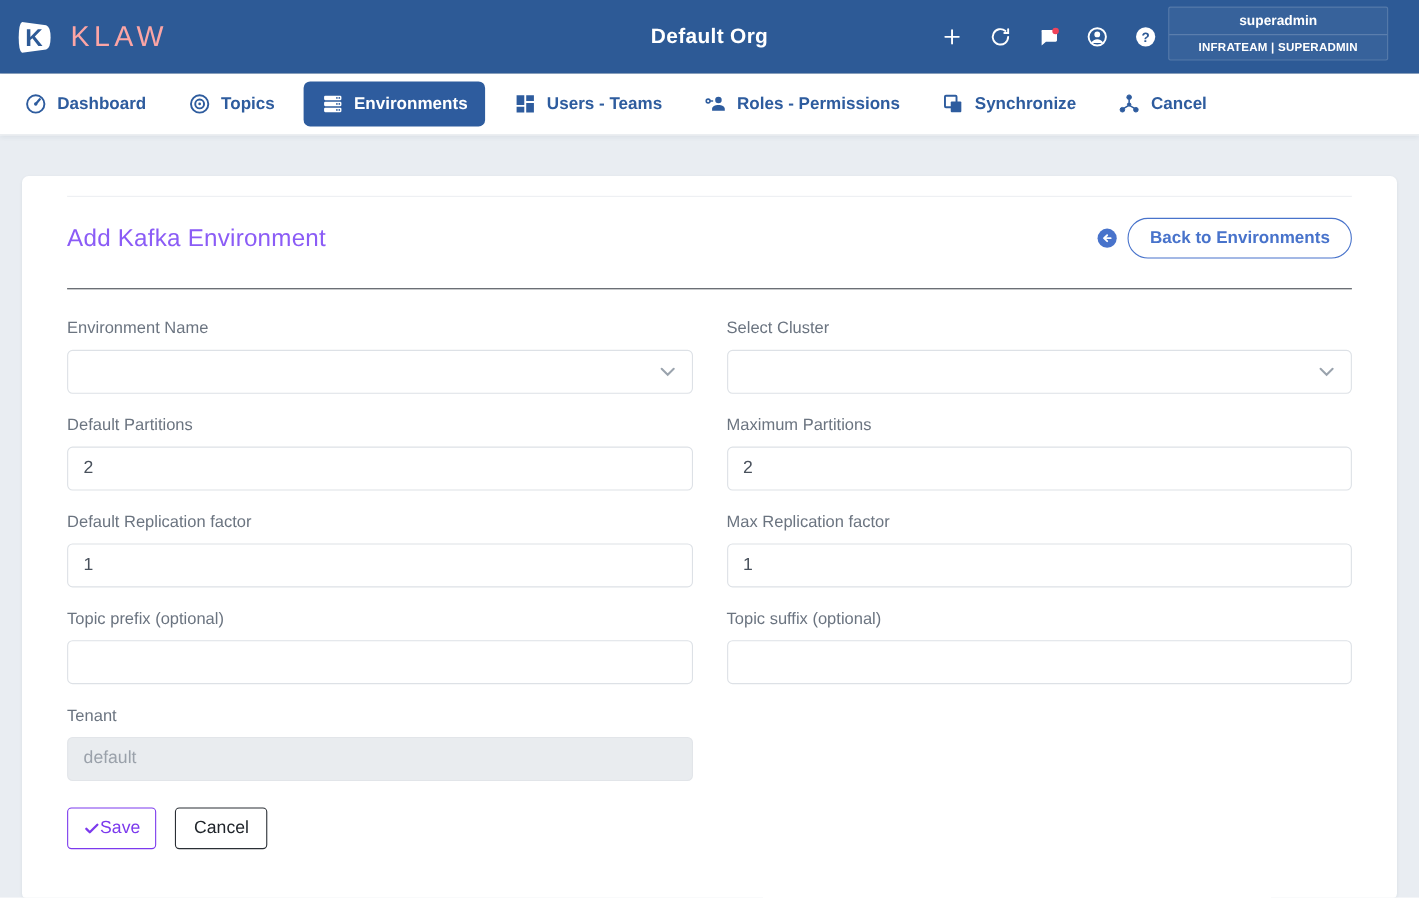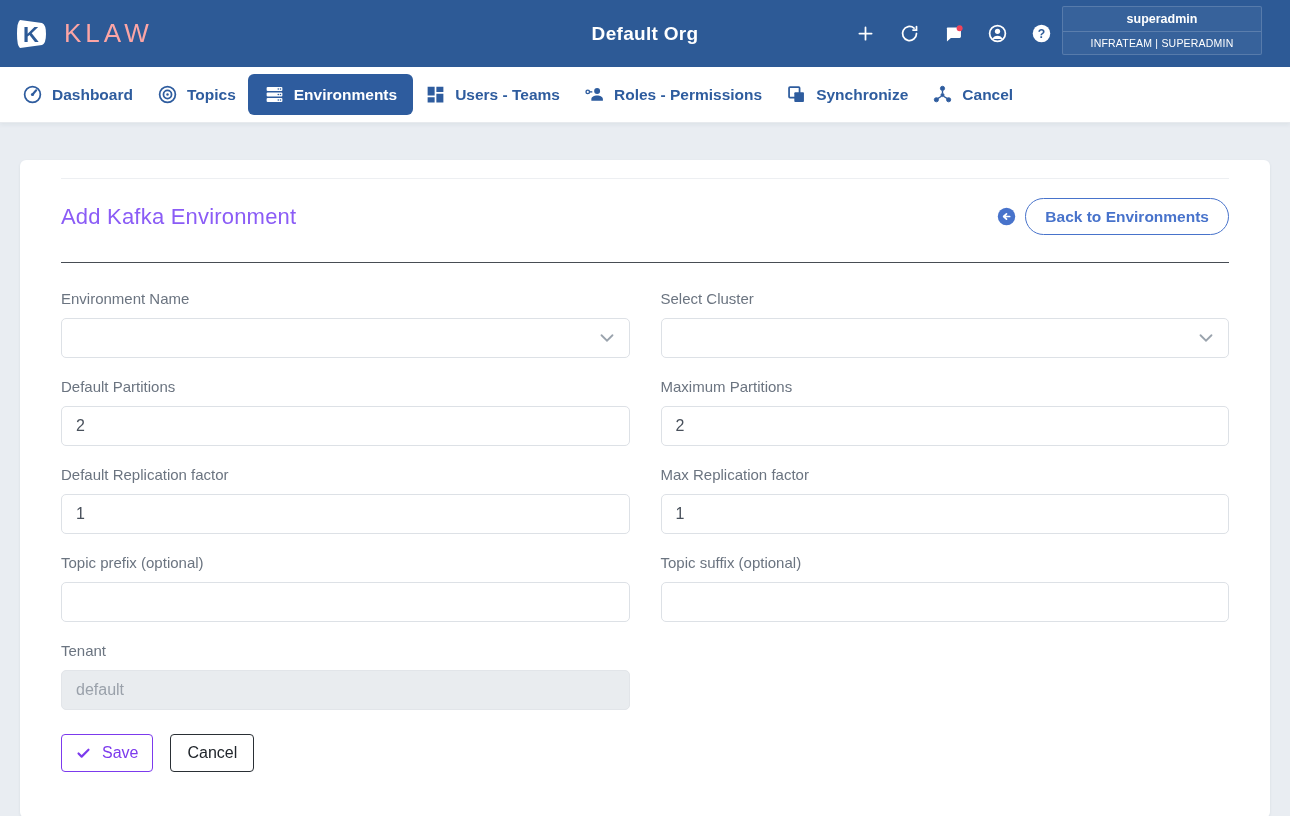--- a/index.html
+++ b/index.html
@@ -29,7 +29,7 @@
   .user-row { padding:5px 8px; text-align:center; }
   .user-row + .user-row { border-top:1px solid rgba(255,255,255,.18); }
   .user-name { font-size:12.5px; font-weight:600; }
-  .user-team { font-size:10.5px; font-weight:400; letter-spacing:.2px; }
+  .user-team { font-size:10.5px; font-weight:700; letter-spacing:.2px; }
 
   
   .nav {

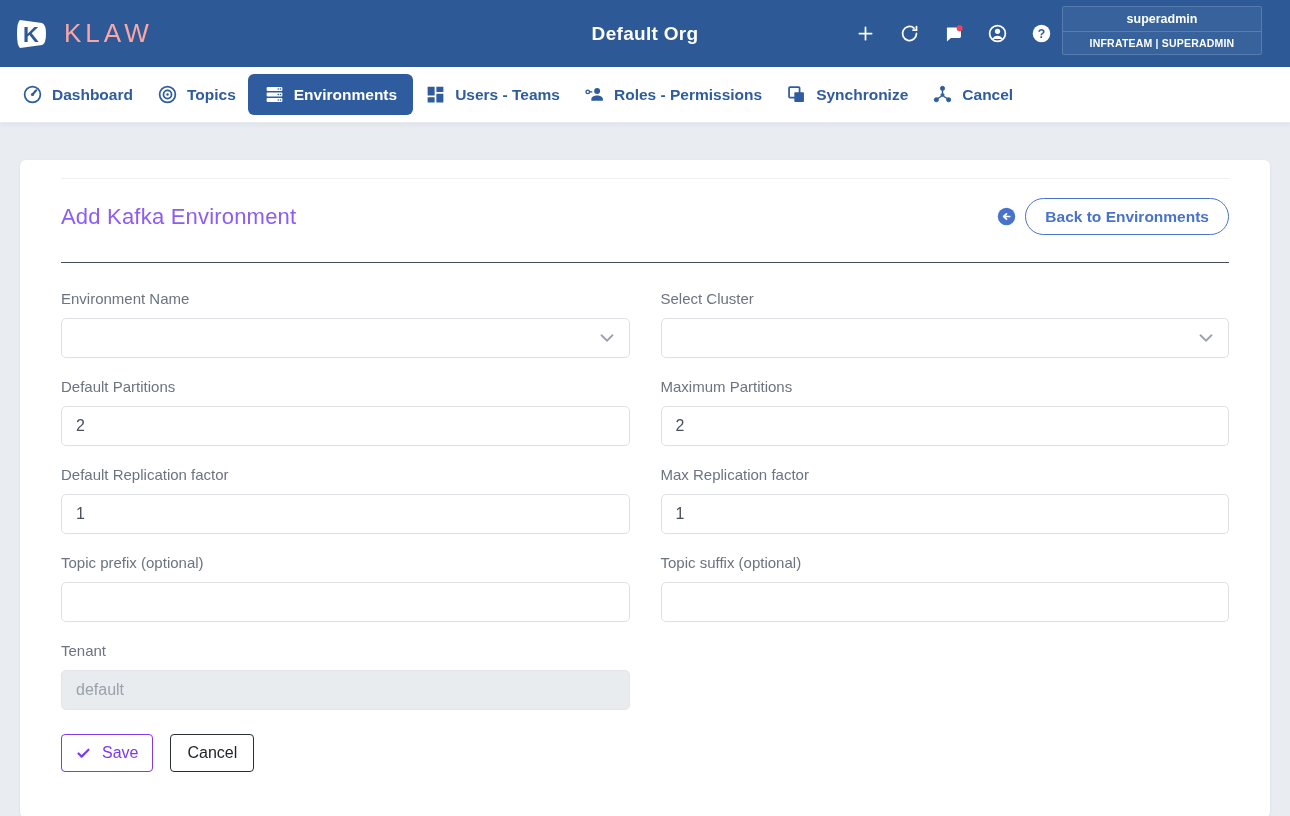--- a/index.html
+++ b/index.html
@@ -33,7 +33,7 @@
 
   
   .nav {
-    height:56px; background:#fff; display:flex; align-items:center; 
+    height:56px; background:#fff; display:flex; align-items:center; gap:14px;
     padding:0 10px; border-bottom:1px solid #e7eaee;
     box-shadow:0 2px 4px rgba(40,60,90,.06); position:relative; z-index:2;
   }

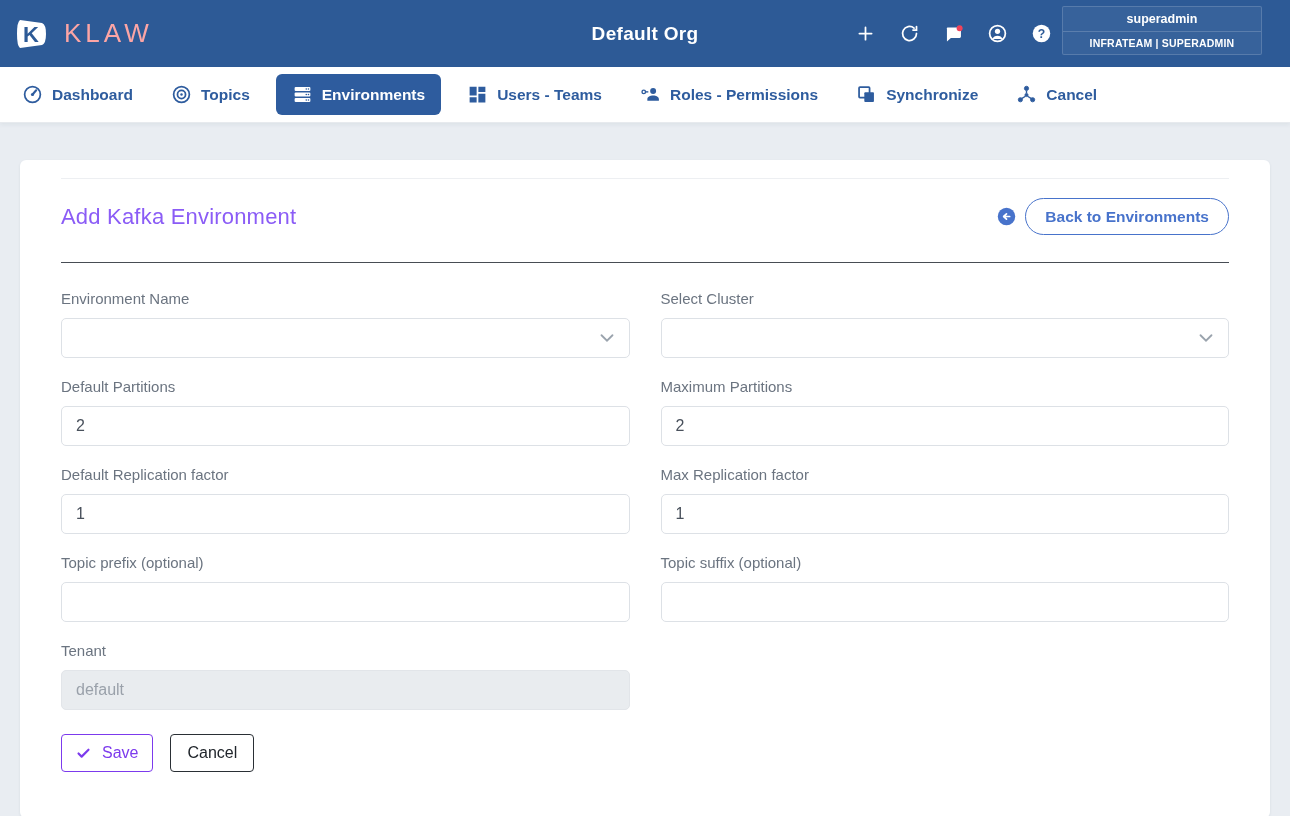--- a/index.html
+++ b/index.html
@@ -81,7 +81,7 @@
 
   .actions { margin-top:24px; display:flex; align-items:center; gap:17px; }
   .save-btn {
-    display:inline-flex; align-items:center; gap:11px; height:38px; padding:0 14px;
+    display:inline-flex; align-items:center; gap:0; height:38px; padding:0 14px;
     background:#fff; border:1px solid #7c3aed; border-radius:4px; color:#7c3aed;
     font-size:16px; font-weight:500; font-family:inherit; cursor:pointer;
   }

